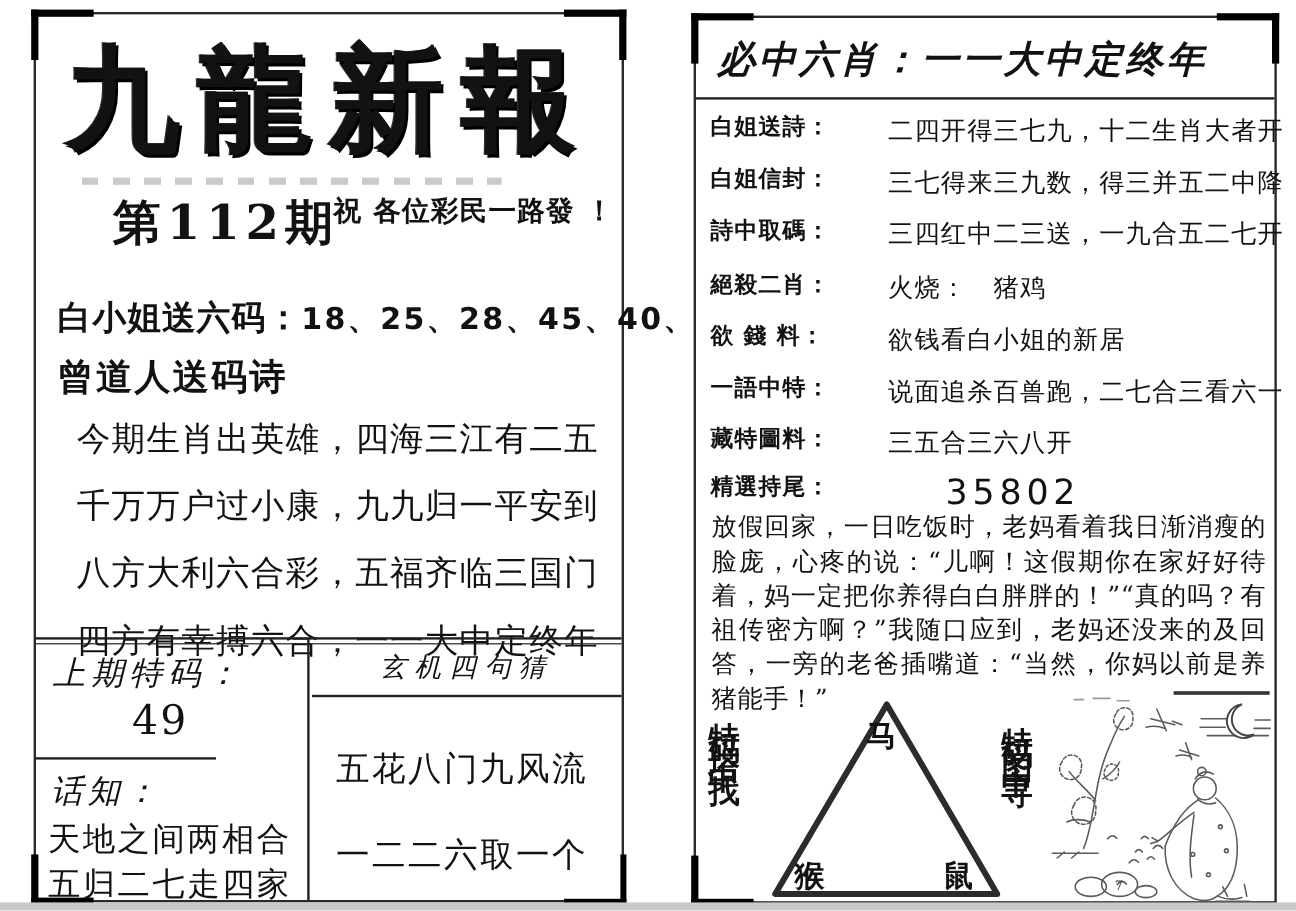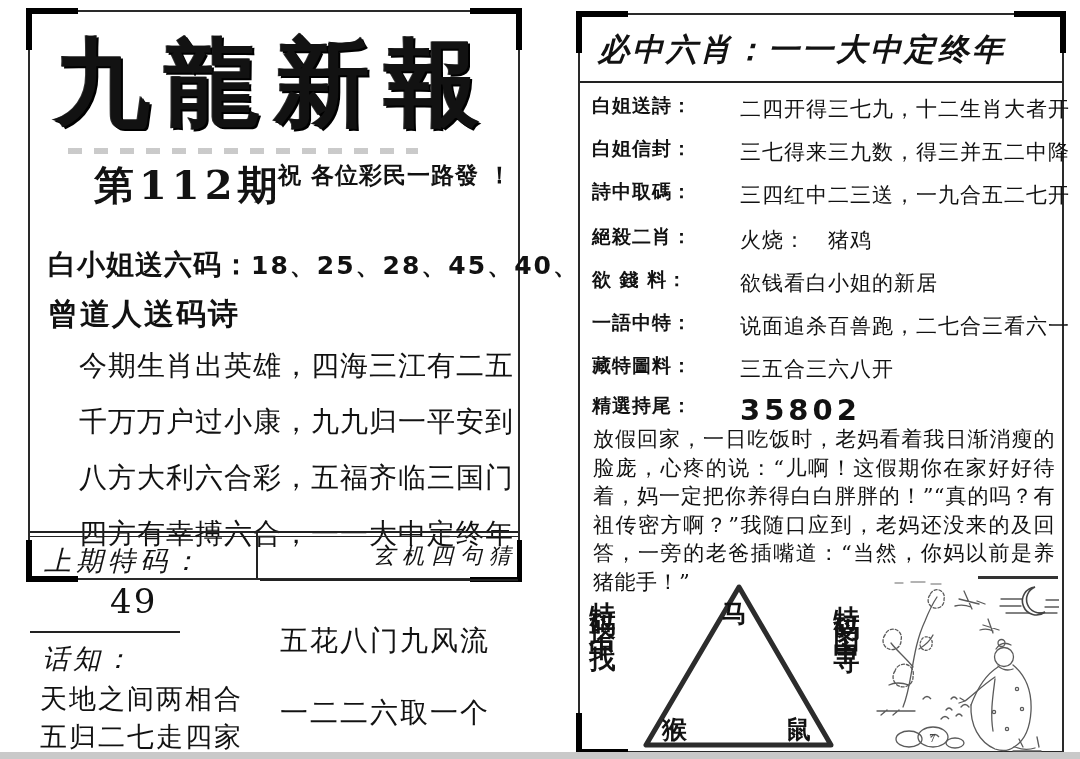--- a/index.html
+++ b/index.html
@@ -9,7 +9,7 @@
     font-family:"DejaVu Serif", serif; color:#121212; overflow:hidden;
   }
   .panel { position:absolute; border:2px solid #2a2a2a; background:#fff; }
-  .left-panel  { left:28px; top:10px;  width:492px; height:570px; }
+  .left-panel  { left:28px; top:10px;  width:492px; height:742px; }
   .right-panel { left:578px; top:13px; width:486px; height:740px; }
 
   

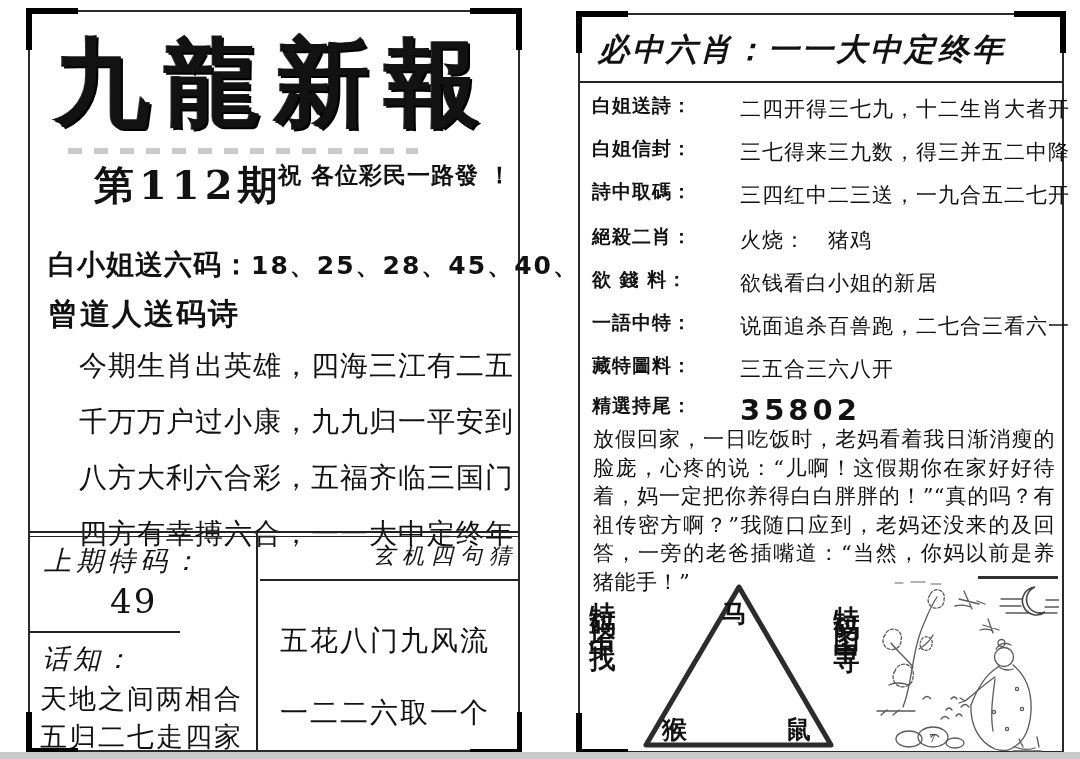--- a/index.html
+++ b/index.html
@@ -42,7 +42,7 @@
   .codes-values { font-family:"DejaVu Sans", sans-serif; font-size:25px; letter-spacing:2px; font-weight:600; }
   .poem-title { position:absolute; top:282px; left:18px; font-size:30px; letter-spacing:2px; }
   .poem { position:absolute; top:326px; left:34px; width:450px; }
-  .poem-line { font-size:28px; line-height:56px; letter-spacing:1px; white-space:nowrap;text-align:right; }
+  .poem-line { font-size:28px; line-height:56px; letter-spacing:1px; white-space:nowrap; }
 
   .bottom-section { position:absolute; left:0; right:0; top:519px; bottom:0; border-top:2px solid #222; }
   .hr2 { position:absolute; top:3px; left:0; width:100%; height:1px; background:#222; }

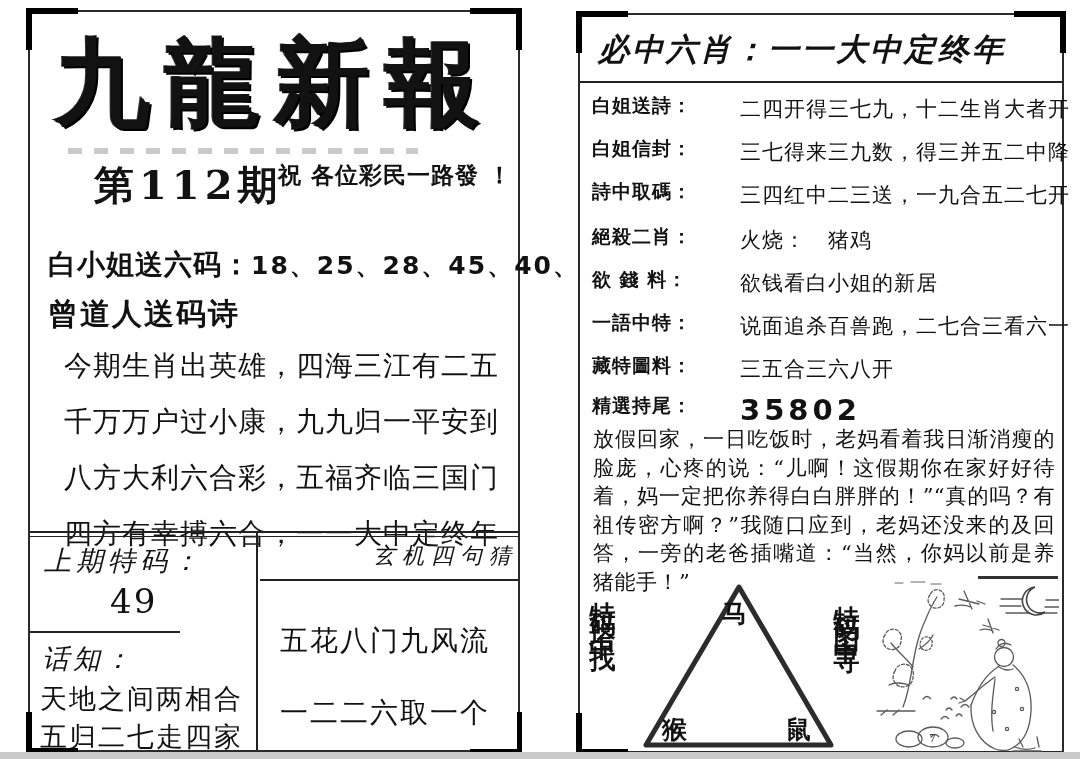--- a/index.html
+++ b/index.html
@@ -65,7 +65,7 @@
   .tip-row { position:absolute; left:12px; right:4px; display:flex; align-items:flex-start; white-space:nowrap; }
   .tip-label { flex:none; width:148px; font-family:"DejaVu Sans", sans-serif; font-weight:900; font-size:19px; letter-spacing:1px; }
   .tip-content { font-size:21px; letter-spacing:1px; padding-top:2px; }
-  .tip-content.big { font-family:"DejaVu Sans", sans-serif; font-size:29px; letter-spacing:4px; font-weight:700; padding-top:0; }
+  .tip-content.big { font-family:"DejaVu Sans", sans-serif; font-size:29px; letter-spacing:4px; font-weight:400; padding-top:0;margin-left:48px; }
   .story { position:absolute; top:410px; left:13px; width:462px; font-size:21px; line-height:28.5px; letter-spacing:.5px; text-align:justify; }
 
   .thick-seg { position:absolute; top:561px; left:398px; width:80px; height:3px; background:#333; }

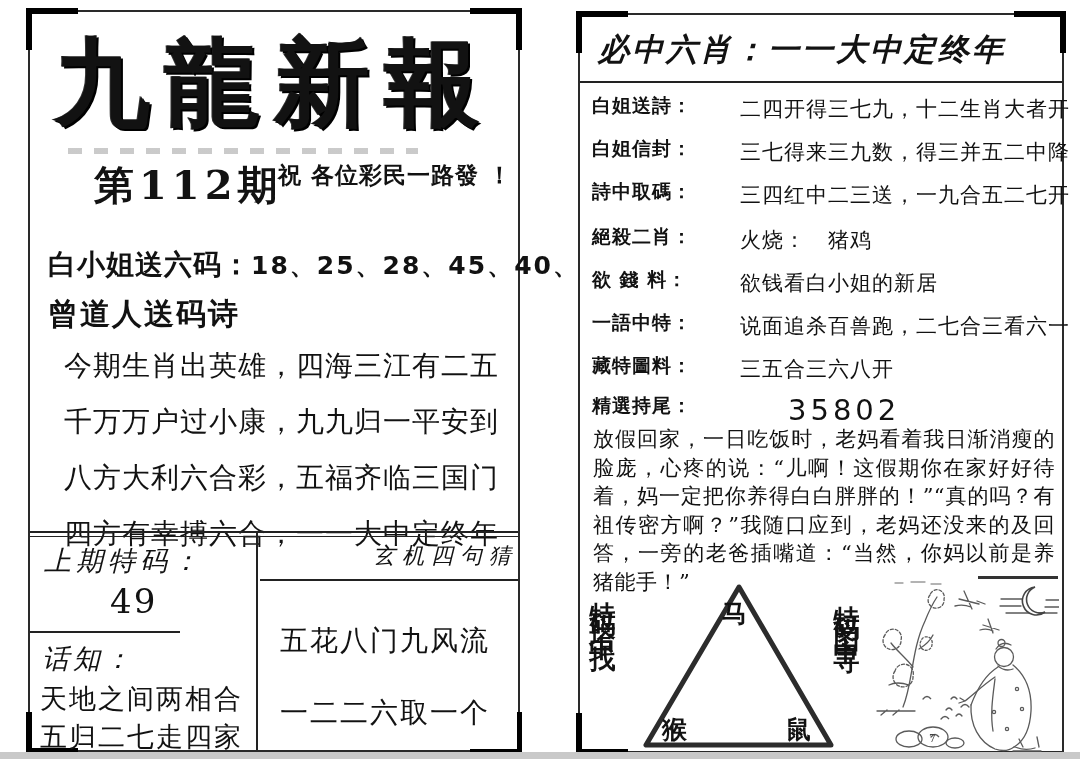--- a/index.html
+++ b/index.html
@@ -54,7 +54,7 @@
   .hint-line1 { position:absolute; top:148px; left:10px; font-size:27px; letter-spacing:2px; white-space:nowrap; }
   .hint-line2 { position:absolute; top:186px; left:10px; font-size:27px; letter-spacing:2px; white-space:nowrap; }
   .bottom-right { position:absolute; left:230px; top:0; right:0; height:100%; }
-  .riddle-title { position:absolute; top:8px; left:0; width:100%; text-align:right; font-size:22px; letter-spacing:7px; white-space:nowrap; }
+  .riddle-title { position:absolute; top:8px; left:0; width:100%; text-align:center; font-size:22px; letter-spacing:7px; white-space:nowrap; }
   .riddle-hr { position:absolute; top:46px; left:0; width:100%; height:2px; background:#222; }
   .riddle-lines { position:absolute; top:56px; left:20px; }
   .riddle-line { font-size:28px; line-height:40px; letter-spacing:2px; white-space:nowrap;margin-top:32px; }

